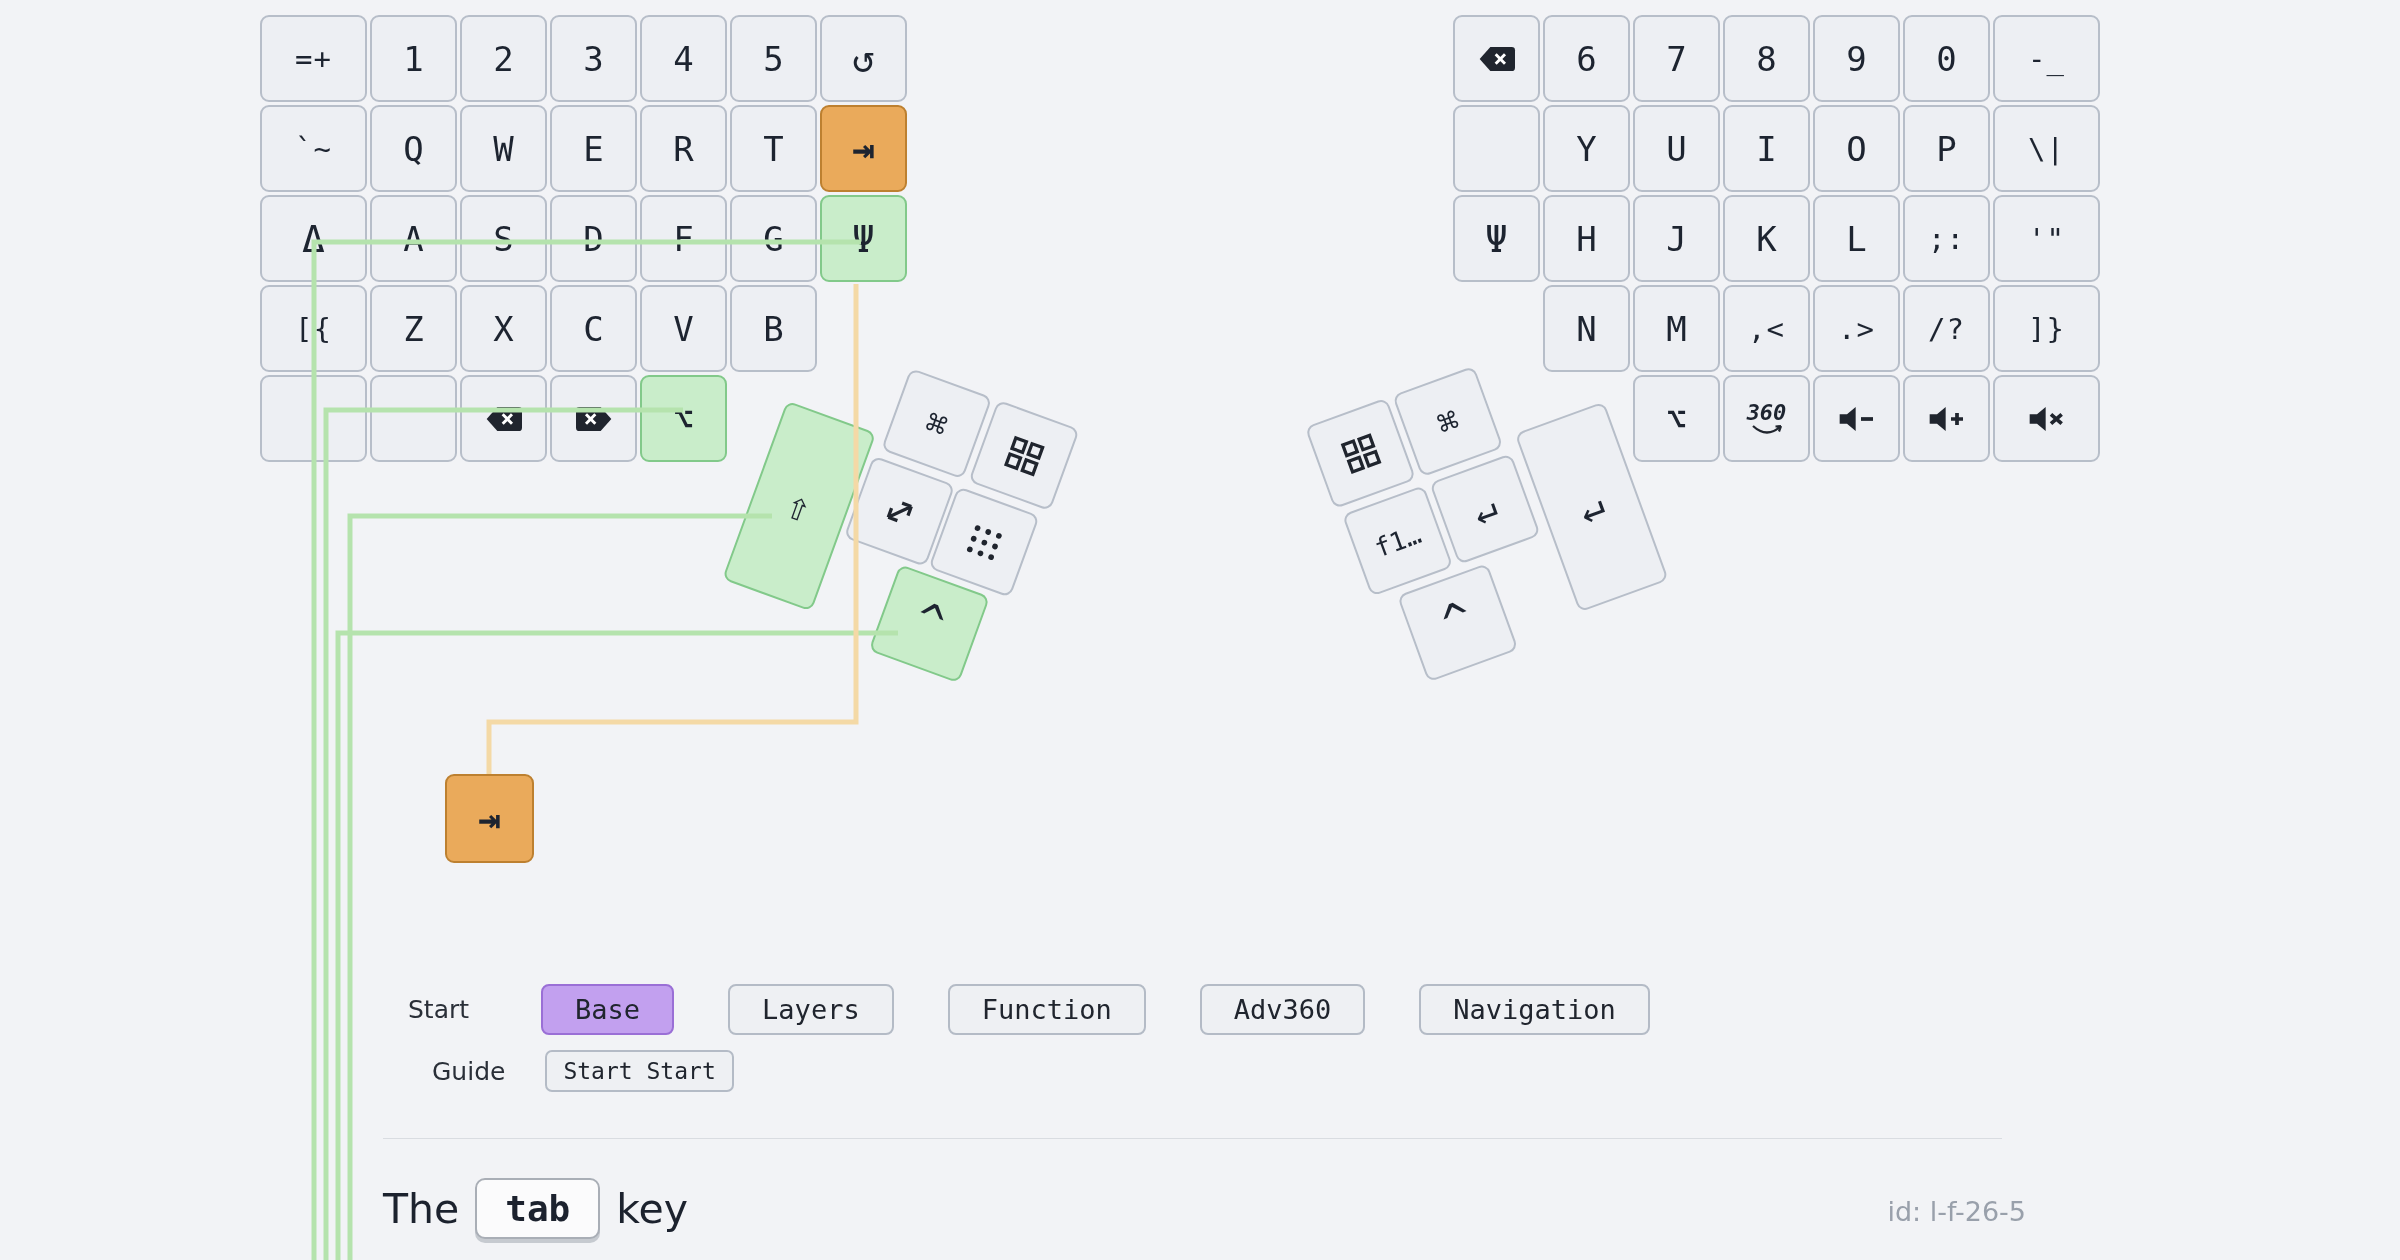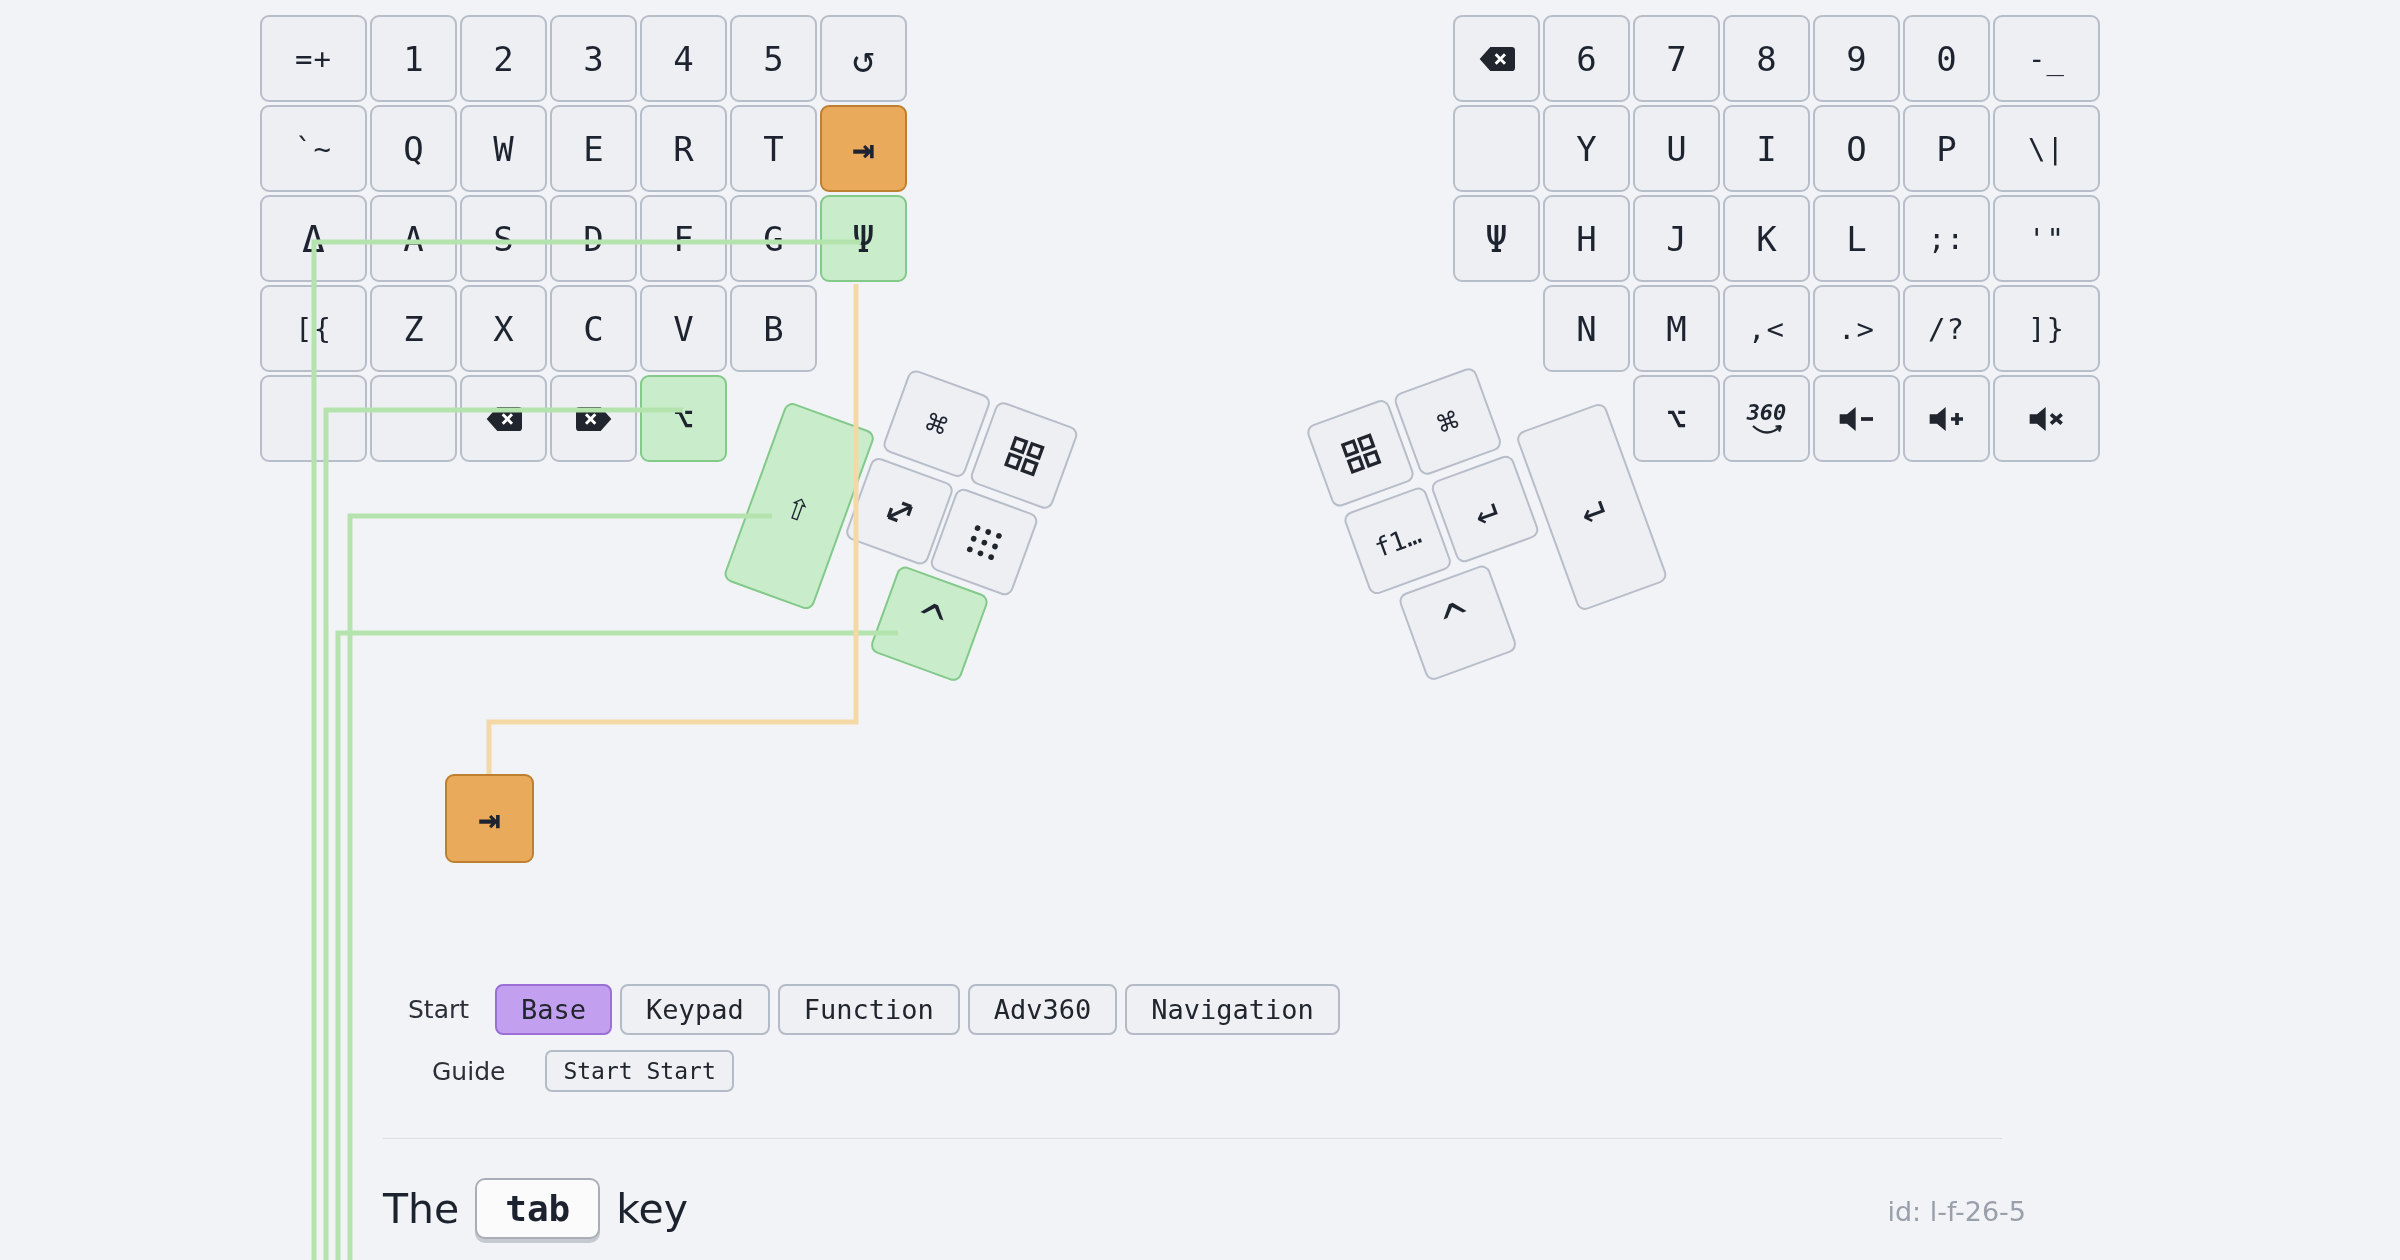--- a/index.html
+++ b/index.html
@@ -29,8 +29,8 @@
   .float-layer{position:absolute;left:0;top:0;z-index:7;width:0;height:0;}
   .controls{position:absolute;z-index:8;display:flex;align-items:center;gap:26px;}
   .row-label{font-family:"DejaVu Sans","Liberation Sans",sans-serif;font-size:25px;color:#2a2f38;}
-  .btn{font-family:"DejaVu Sans Mono",monospace;font-size:27px;padding:8px 24px;border-radius:8px;
-       border:2px solid var(--button_border);background:var(--button_bg);color:#20252e;cursor:pointer;}
+  .btn{font-family:"DejaVu Sans Mono",monospace;font-size:27px;padding:8px 32px;border-radius:8px;
+       border:2px solid var(--button_border);background:var(--button_bg);color:#20252e;cursor:pointer;margin-left:46px;}
   .btn.active{background:var(--purple_bg);border-color:var(--purple_border);}
   .btn.small{font-size:23px;padding:6px 16px;border-radius:7px;}
   .btn-row{display:flex;gap:8px;}

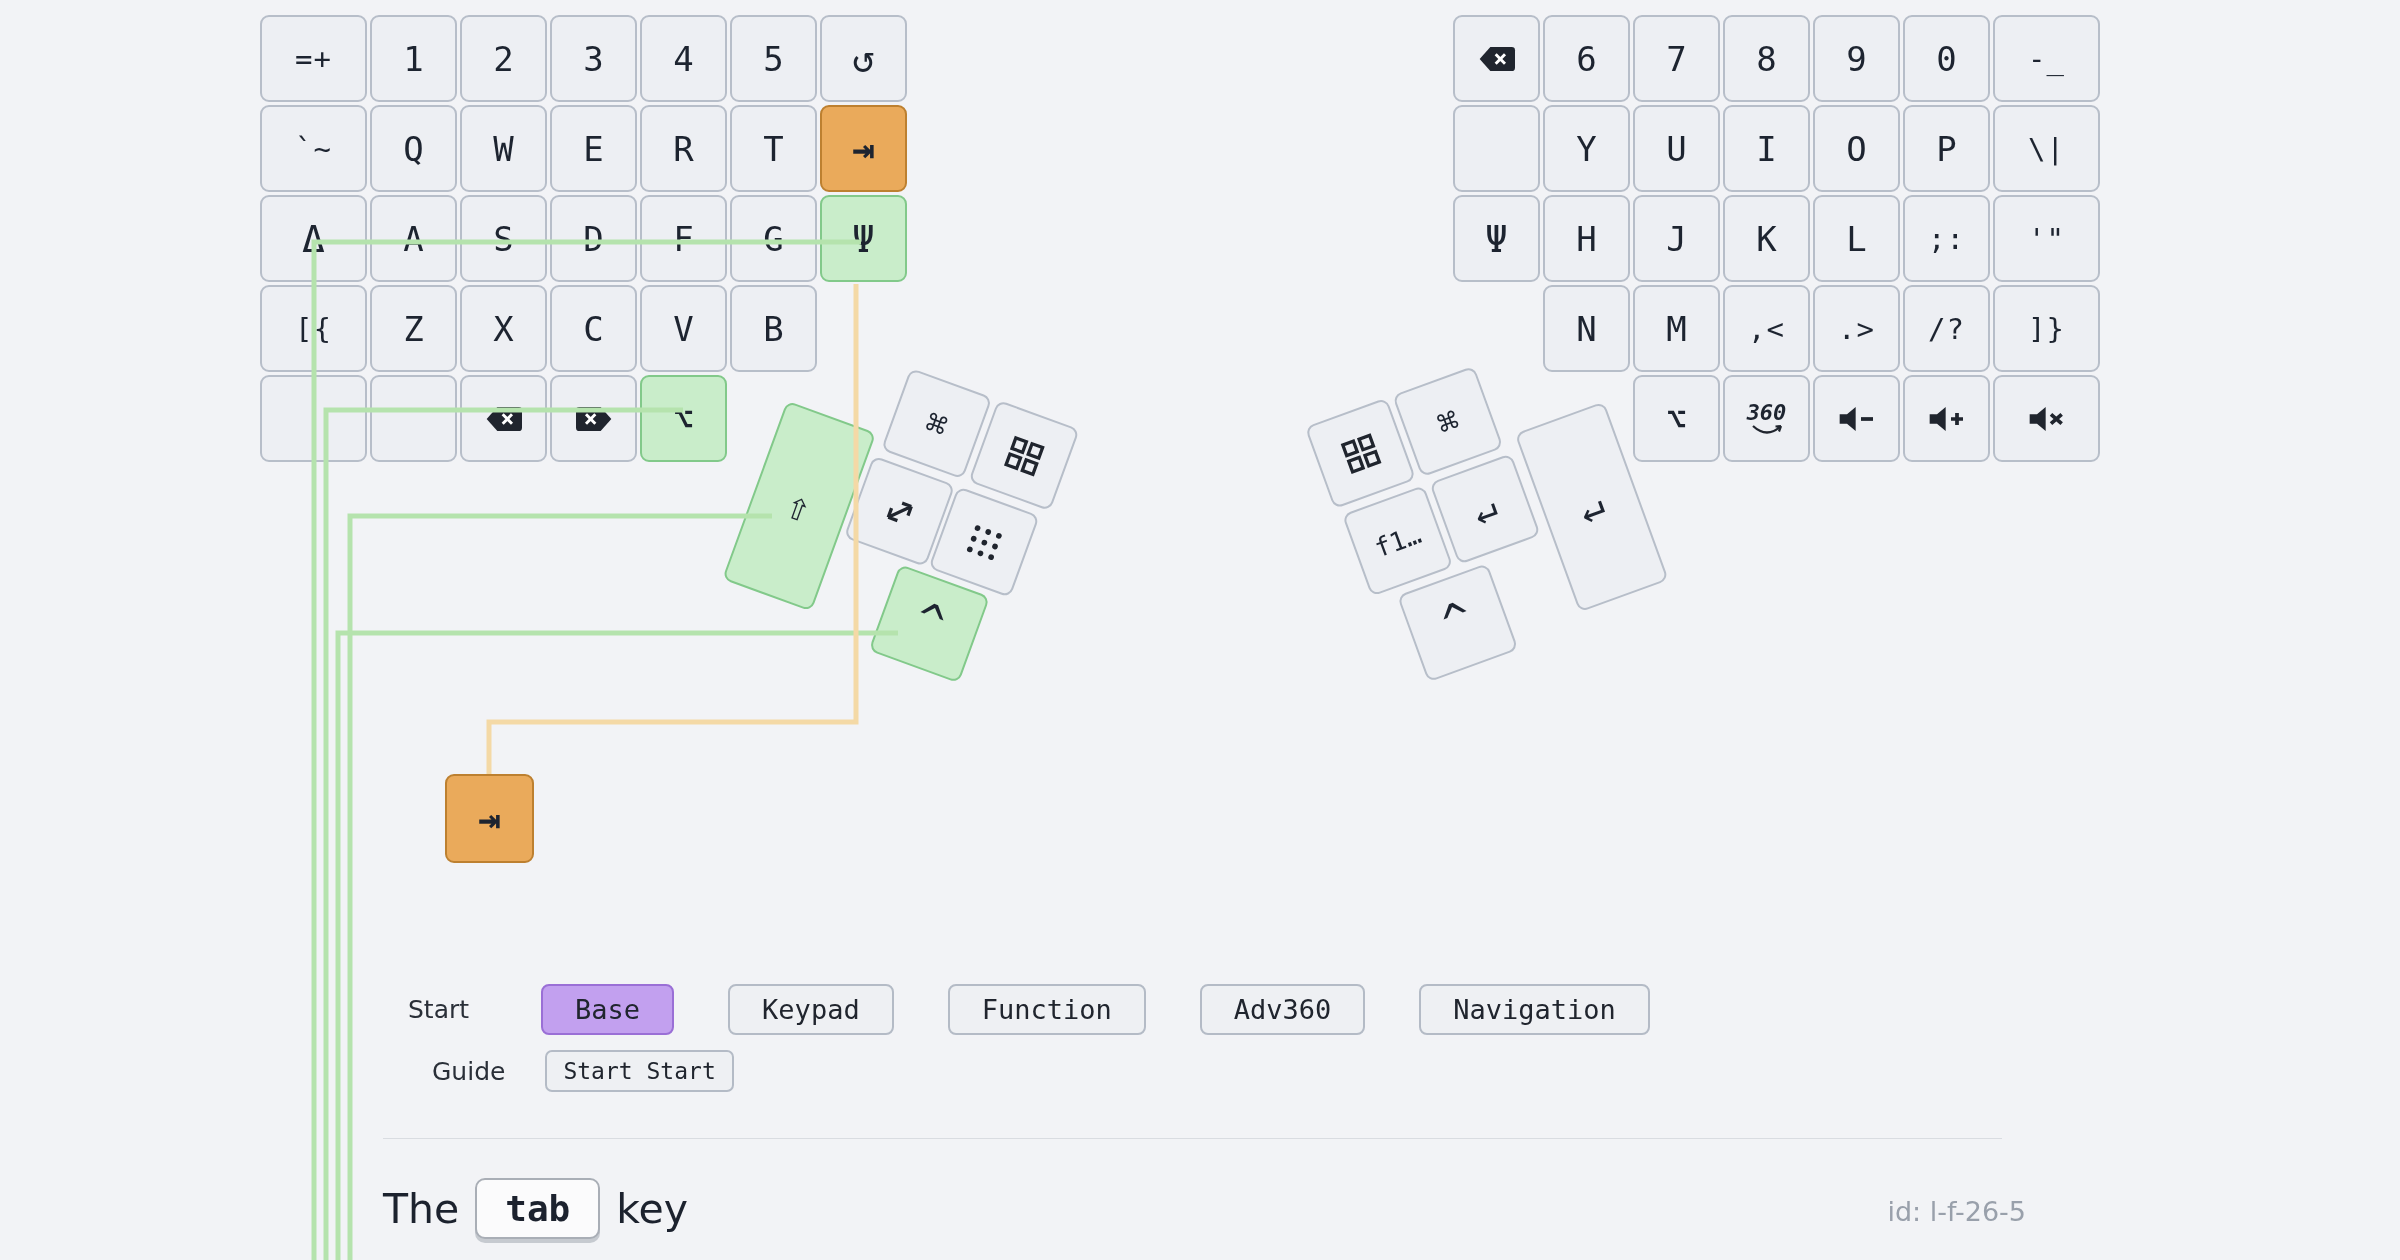--- a/index.html
+++ b/index.html
@@ -228,7 +228,7 @@
     <span class="row-label">Start</span>
     <div class="btn-row">
       <button class="btn active">Base</button>
-      <button class="btn">Keypad</button>
+      <button class="btn">Layers</button>
       <button class="btn">Function</button>
       <button class="btn">Adv360</button>
       <button class="btn">Navigation</button>

